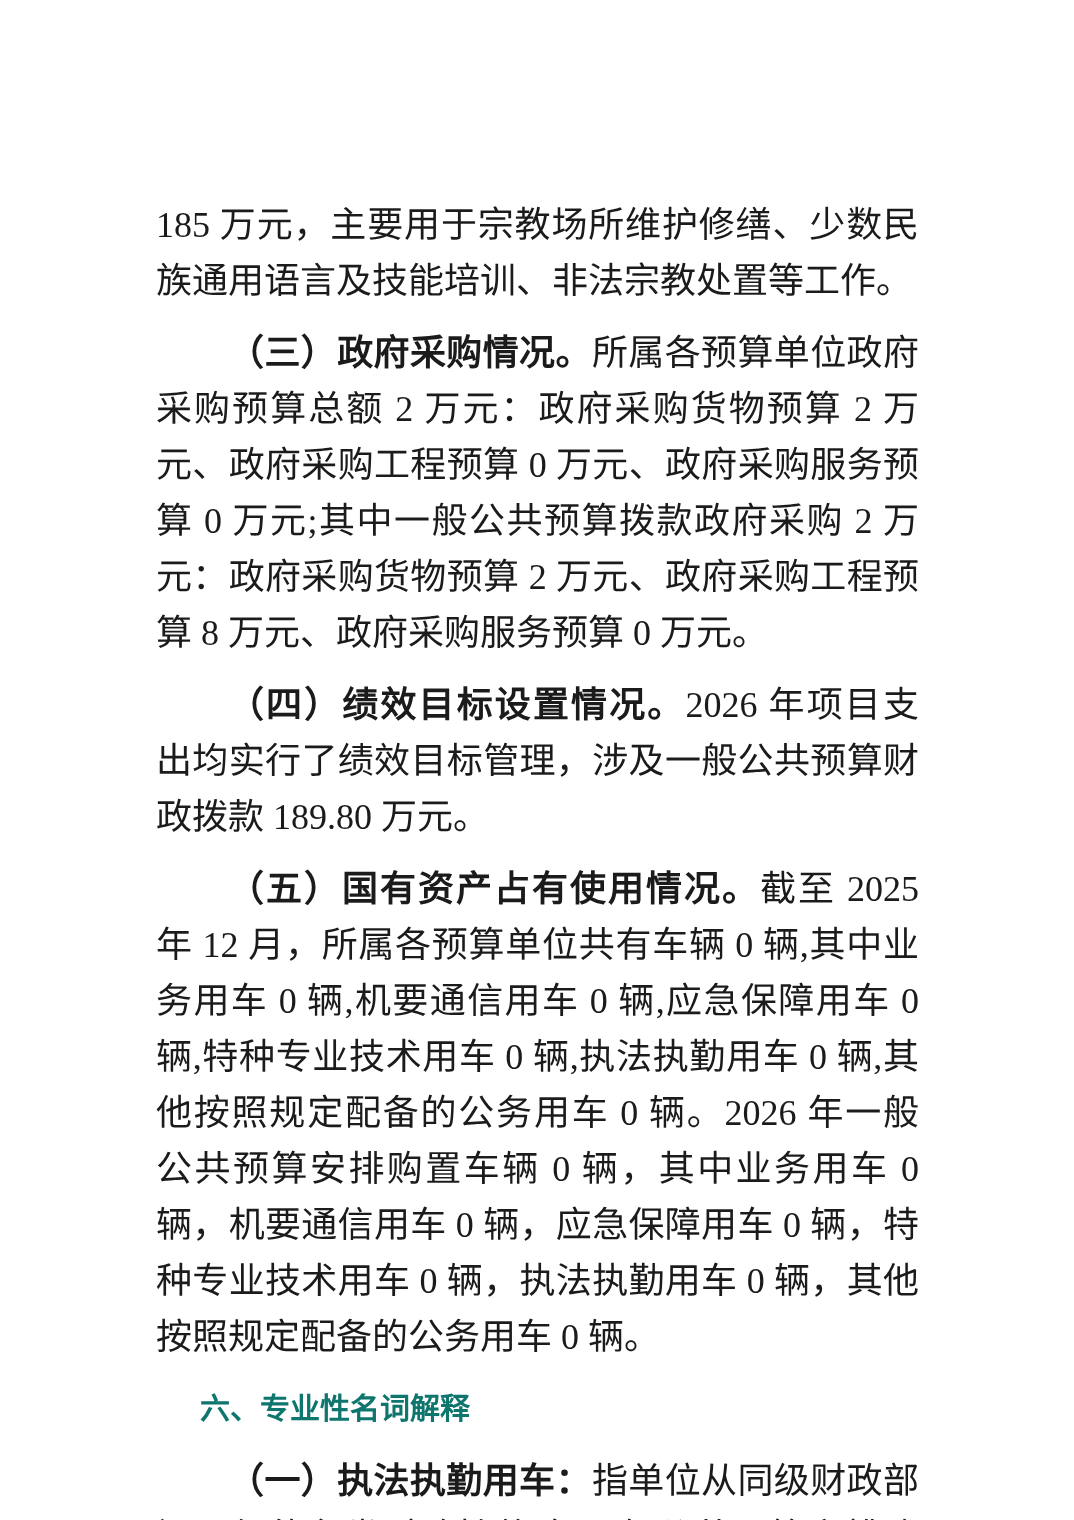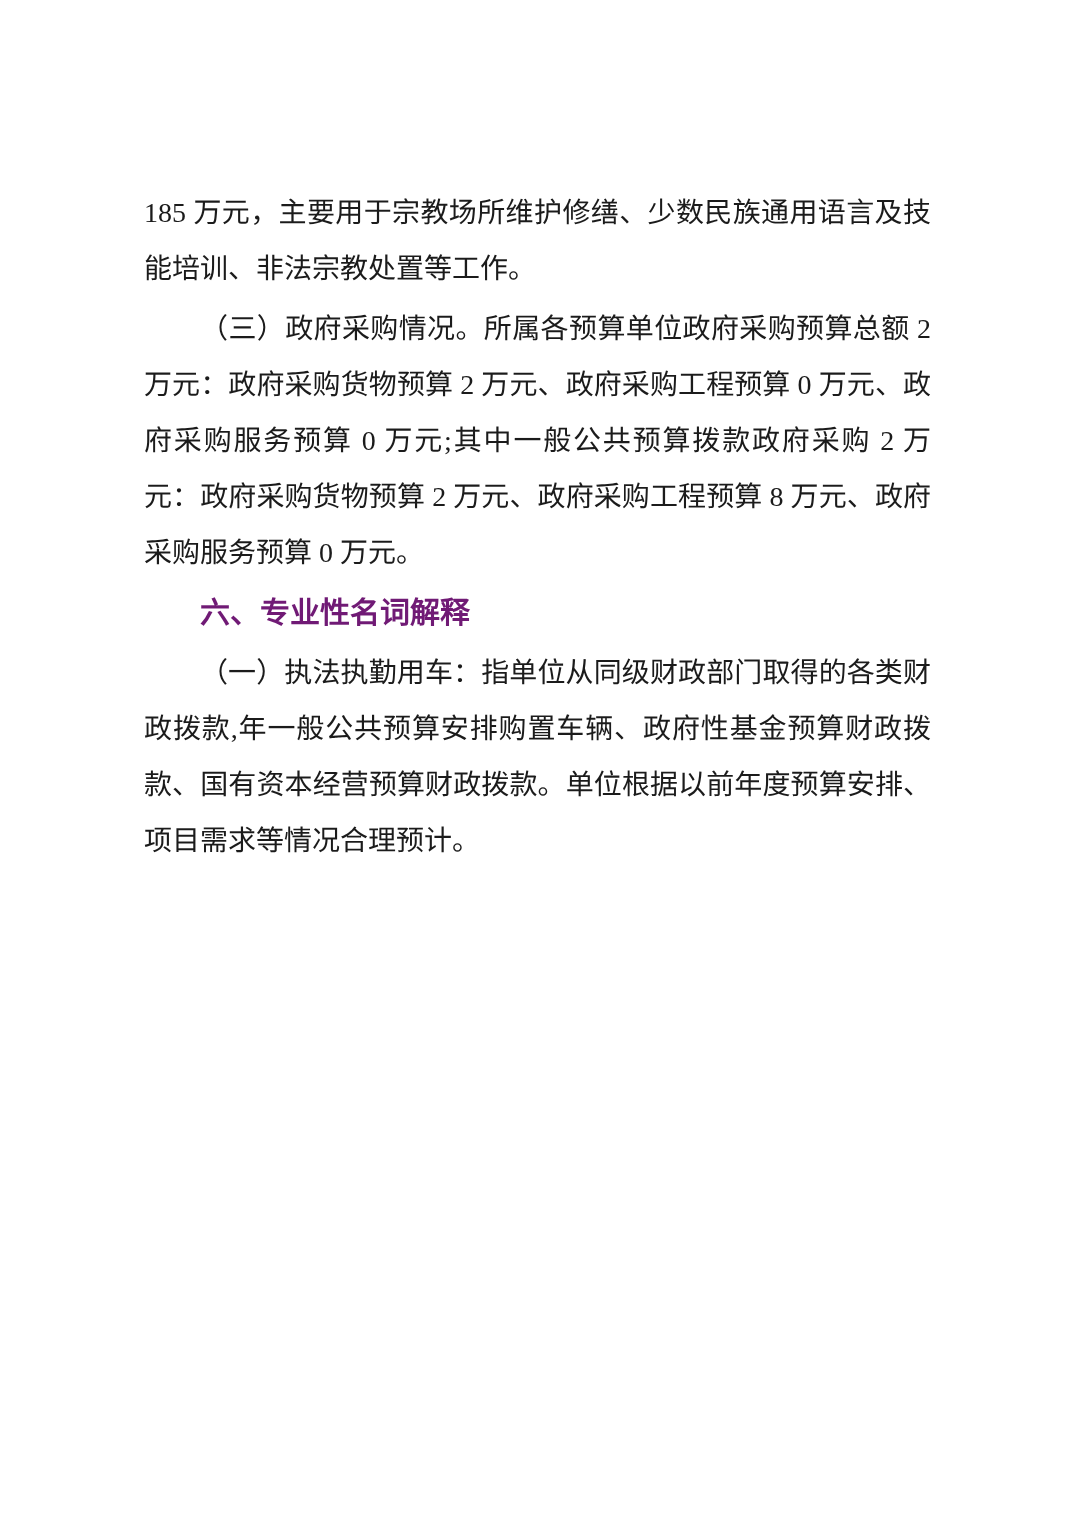--- a/index.html
+++ b/index.html
@@ -20,9 +20,9 @@
     padding: 181px 139px 0 140px;
   }
   .para {
-    margin: 4px;
+    margin: 16px;
     font-family: "Liberation Serif", "DejaVu Serif", serif;
-    font-size: 28px;
+    font-size: 36px;
     line-height: 56px;
     color: #1b1b1b;
     text-align: justify;

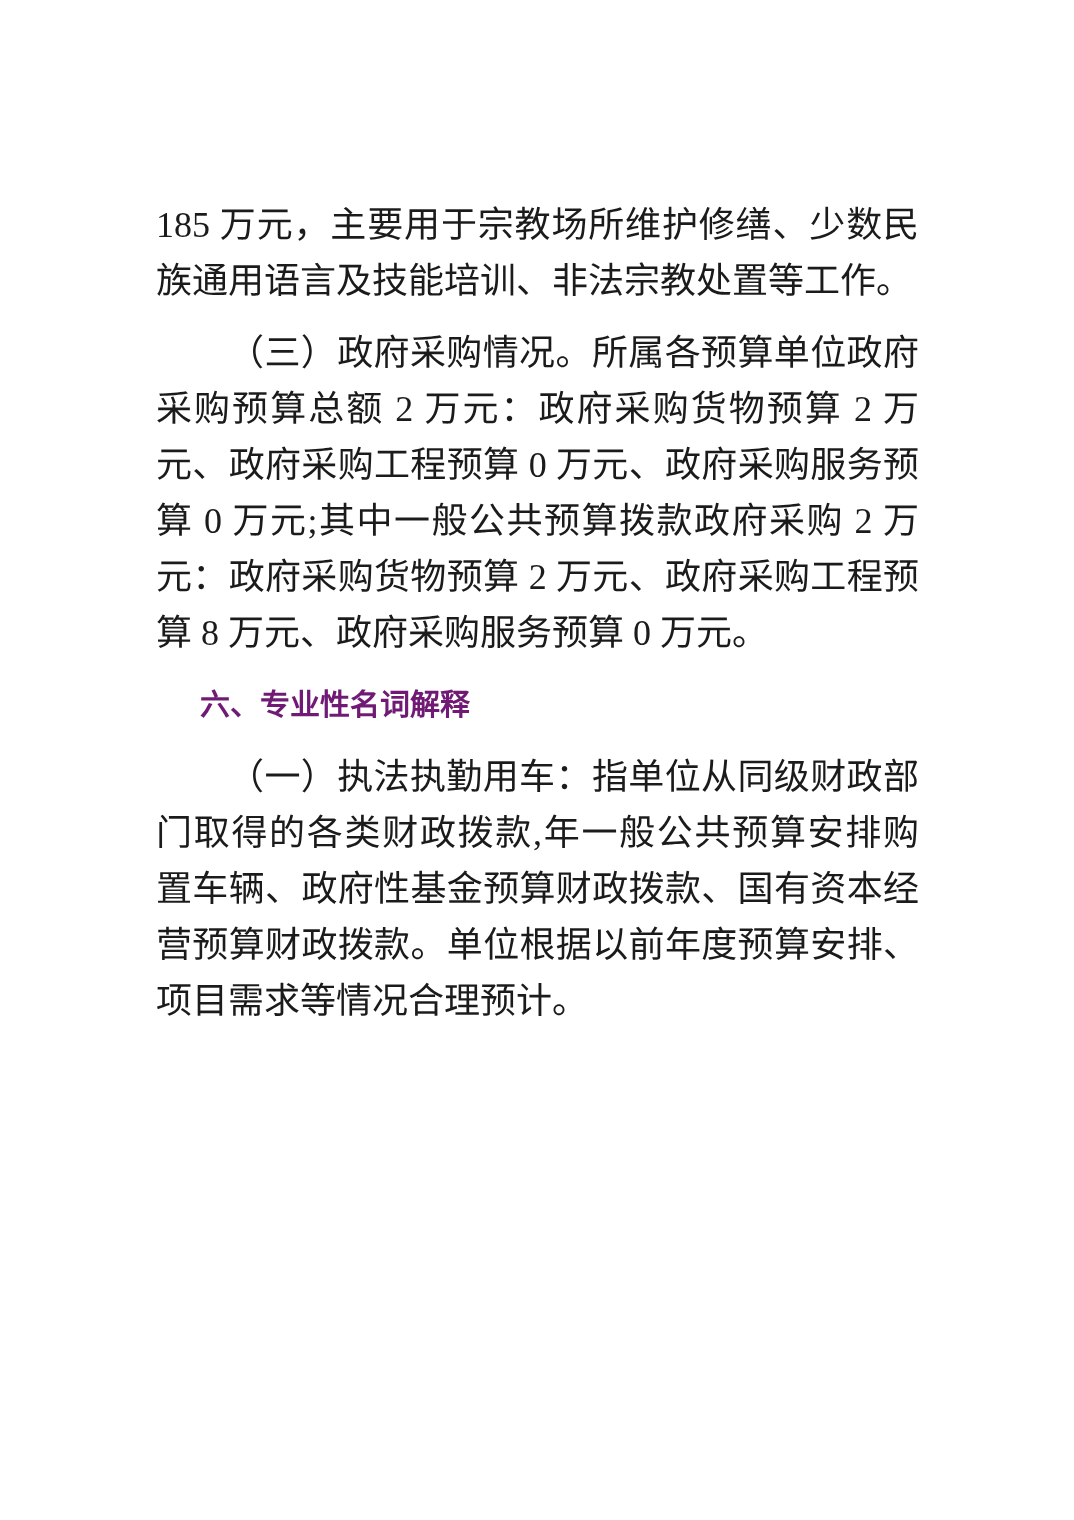--- a/index.html
+++ b/index.html
@@ -33,7 +33,7 @@
     text-indent: 0;
   }
   .lead {
-    font-weight: normal;
+    font-weight: bold;
   }
   .heading {
     margin: 0;

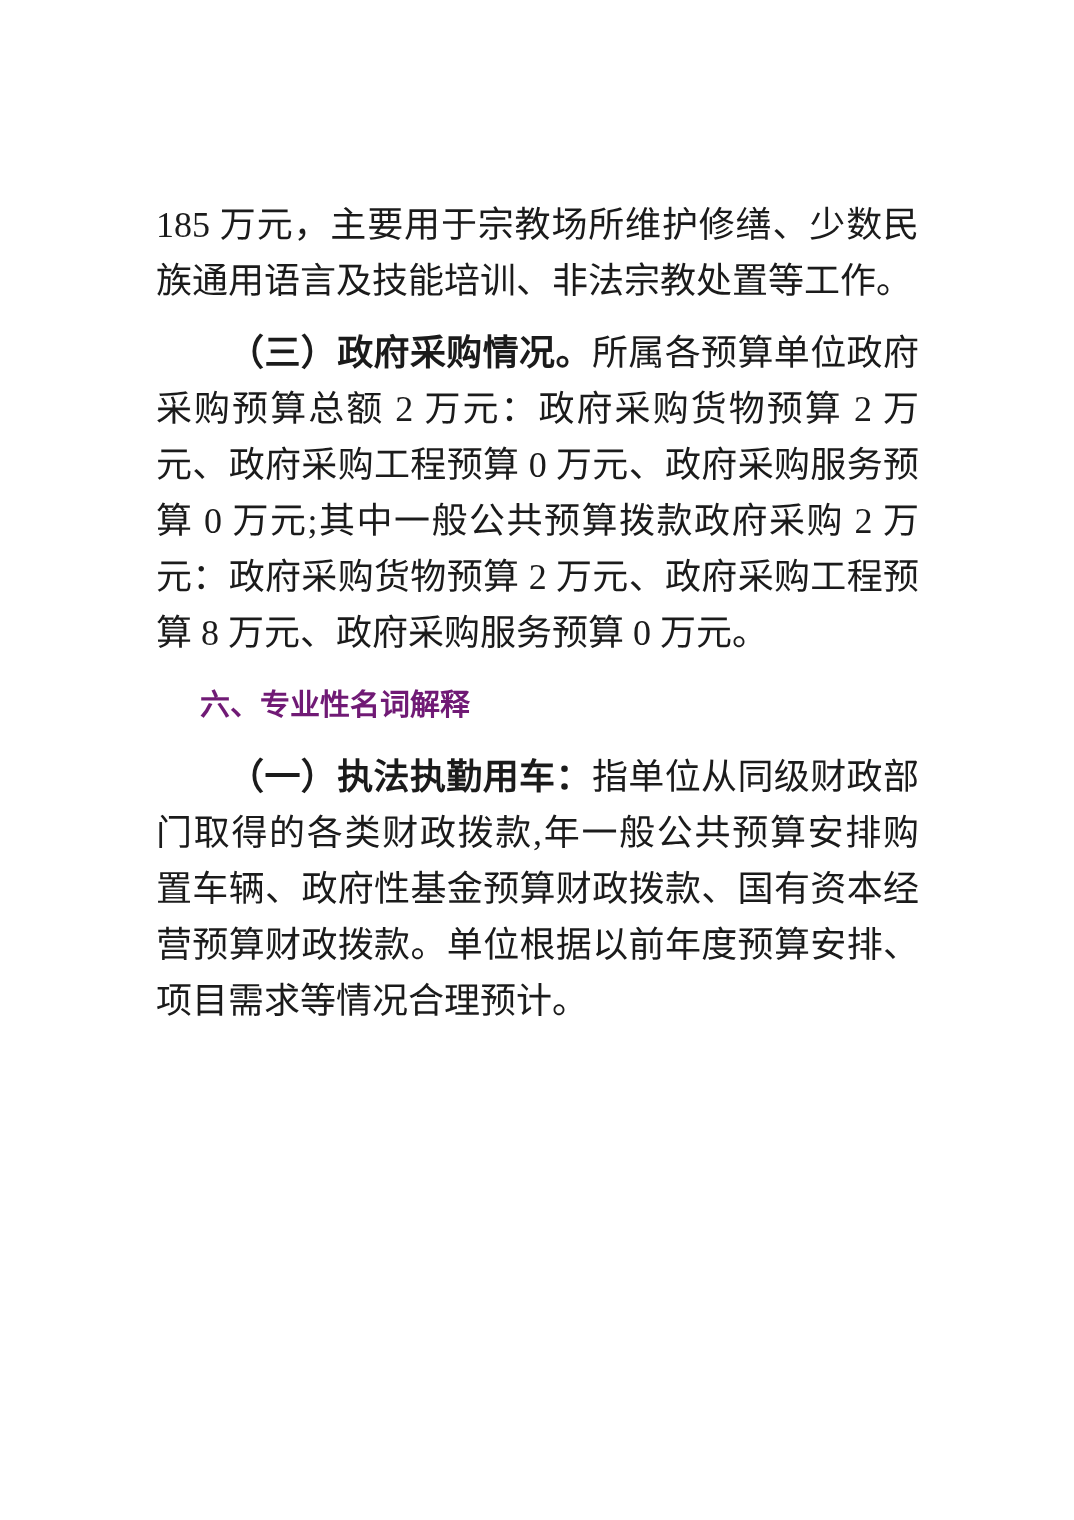--- a/index.html
+++ b/index.html
@@ -54,6 +54,7 @@
 
   <p class="para"><strong class="lead">（三）政府采购情况。</strong><span>所属各预算单位政府采购预算总额 2 万元：政府采购货物预算 2 万元、政府采购工程预算 0 万元、政府采购服务预算 0 万元;其中一般公共预算拨款政府采购 2 万元：政府采购货物预算 2 万元、政府采购工程预算 8 万元、政府采购服务预算 0 万元。</span></p>
 
+  <p class="para"><strong class="lead">（四）绩效目标设置情况。</strong><span>2026 年项目支出均实行了绩效目标管理，涉及一般公共预算财政拨款 189.80 万元。</span></p>
 
 
   <p class="heading">六、专业性名词解释</p>

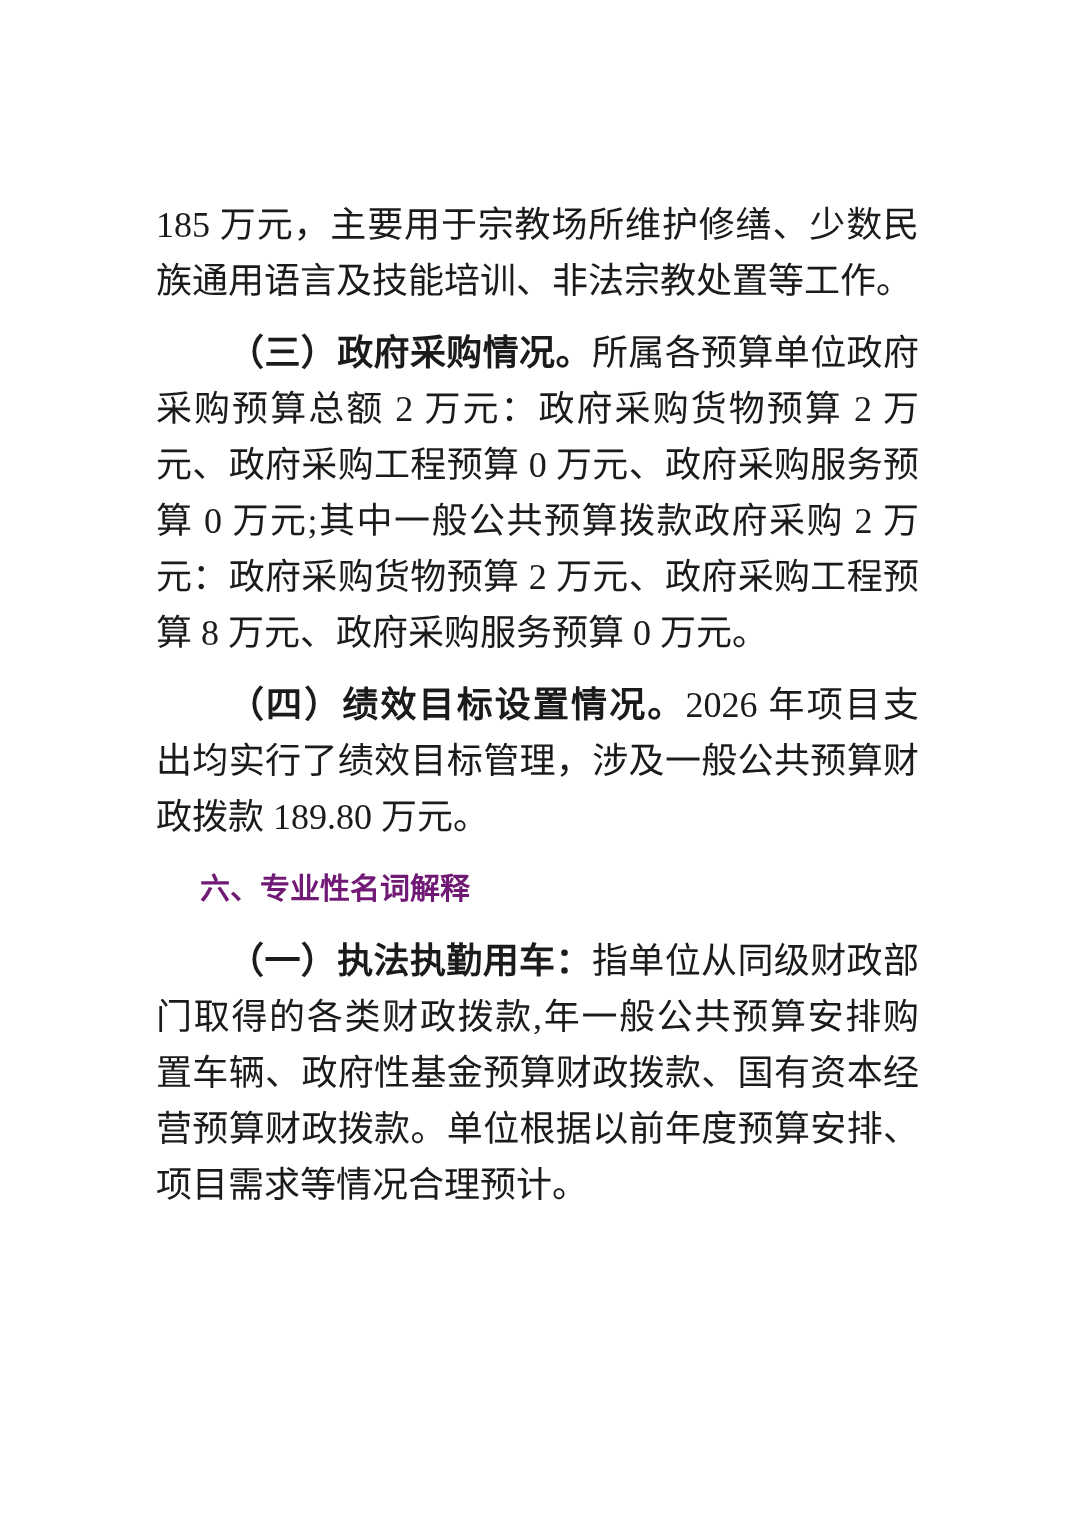--- a/index.html
+++ b/index.html
@@ -56,6 +56,7 @@
 
   <p class="para"><strong class="lead">（四）绩效目标设置情况。</strong><span>2026 年项目支出均实行了绩效目标管理，涉及一般公共预算财政拨款 189.80 万元。</span></p>
 
+  <p class="para"><strong class="lead">（五）国有资产占有使用情况。</strong><span>截至 2025 年 12 月，所属各预算单位共有车辆 0 辆,其中业务用车 0 辆,机要通信用车 0 辆,应急保障用车 0 辆,特种专业技术用车 0 辆,执法执勤用车 0 辆,其他按照规定配备的公务用车 0 辆。2026 年一般公共预算安排购置车辆 0 辆，其中业务用车 0 辆，机要通信用车 0 辆，应急保障用车 0 辆，特种专业技术用车 0 辆，执法执勤用车 0 辆，其他按照规定配备的公务用车 0 辆。</span></p>
 
   <p class="heading">六、专业性名词解释</p>
 

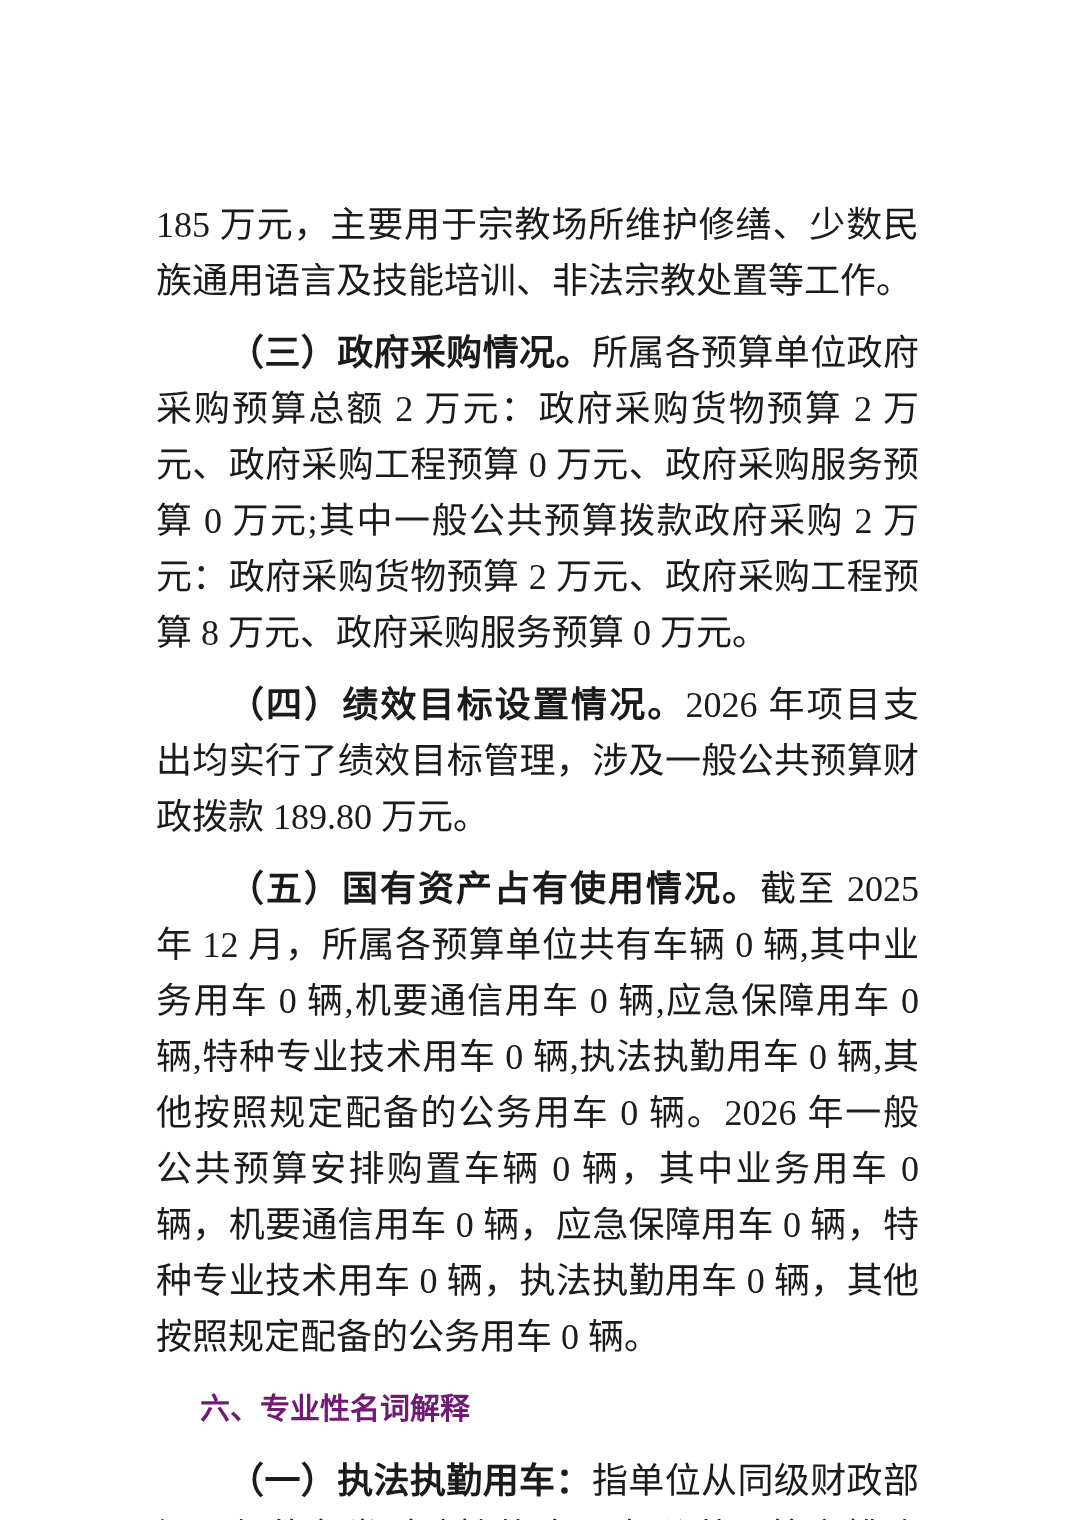--- a/index.html
+++ b/index.html
@@ -41,7 +41,7 @@
     font-size: 30px;
     line-height: 56px;
     font-weight: bold;
-    color: #701a75;
+    color: #0f766e;
     text-indent: 2em;
   }
 </style>

